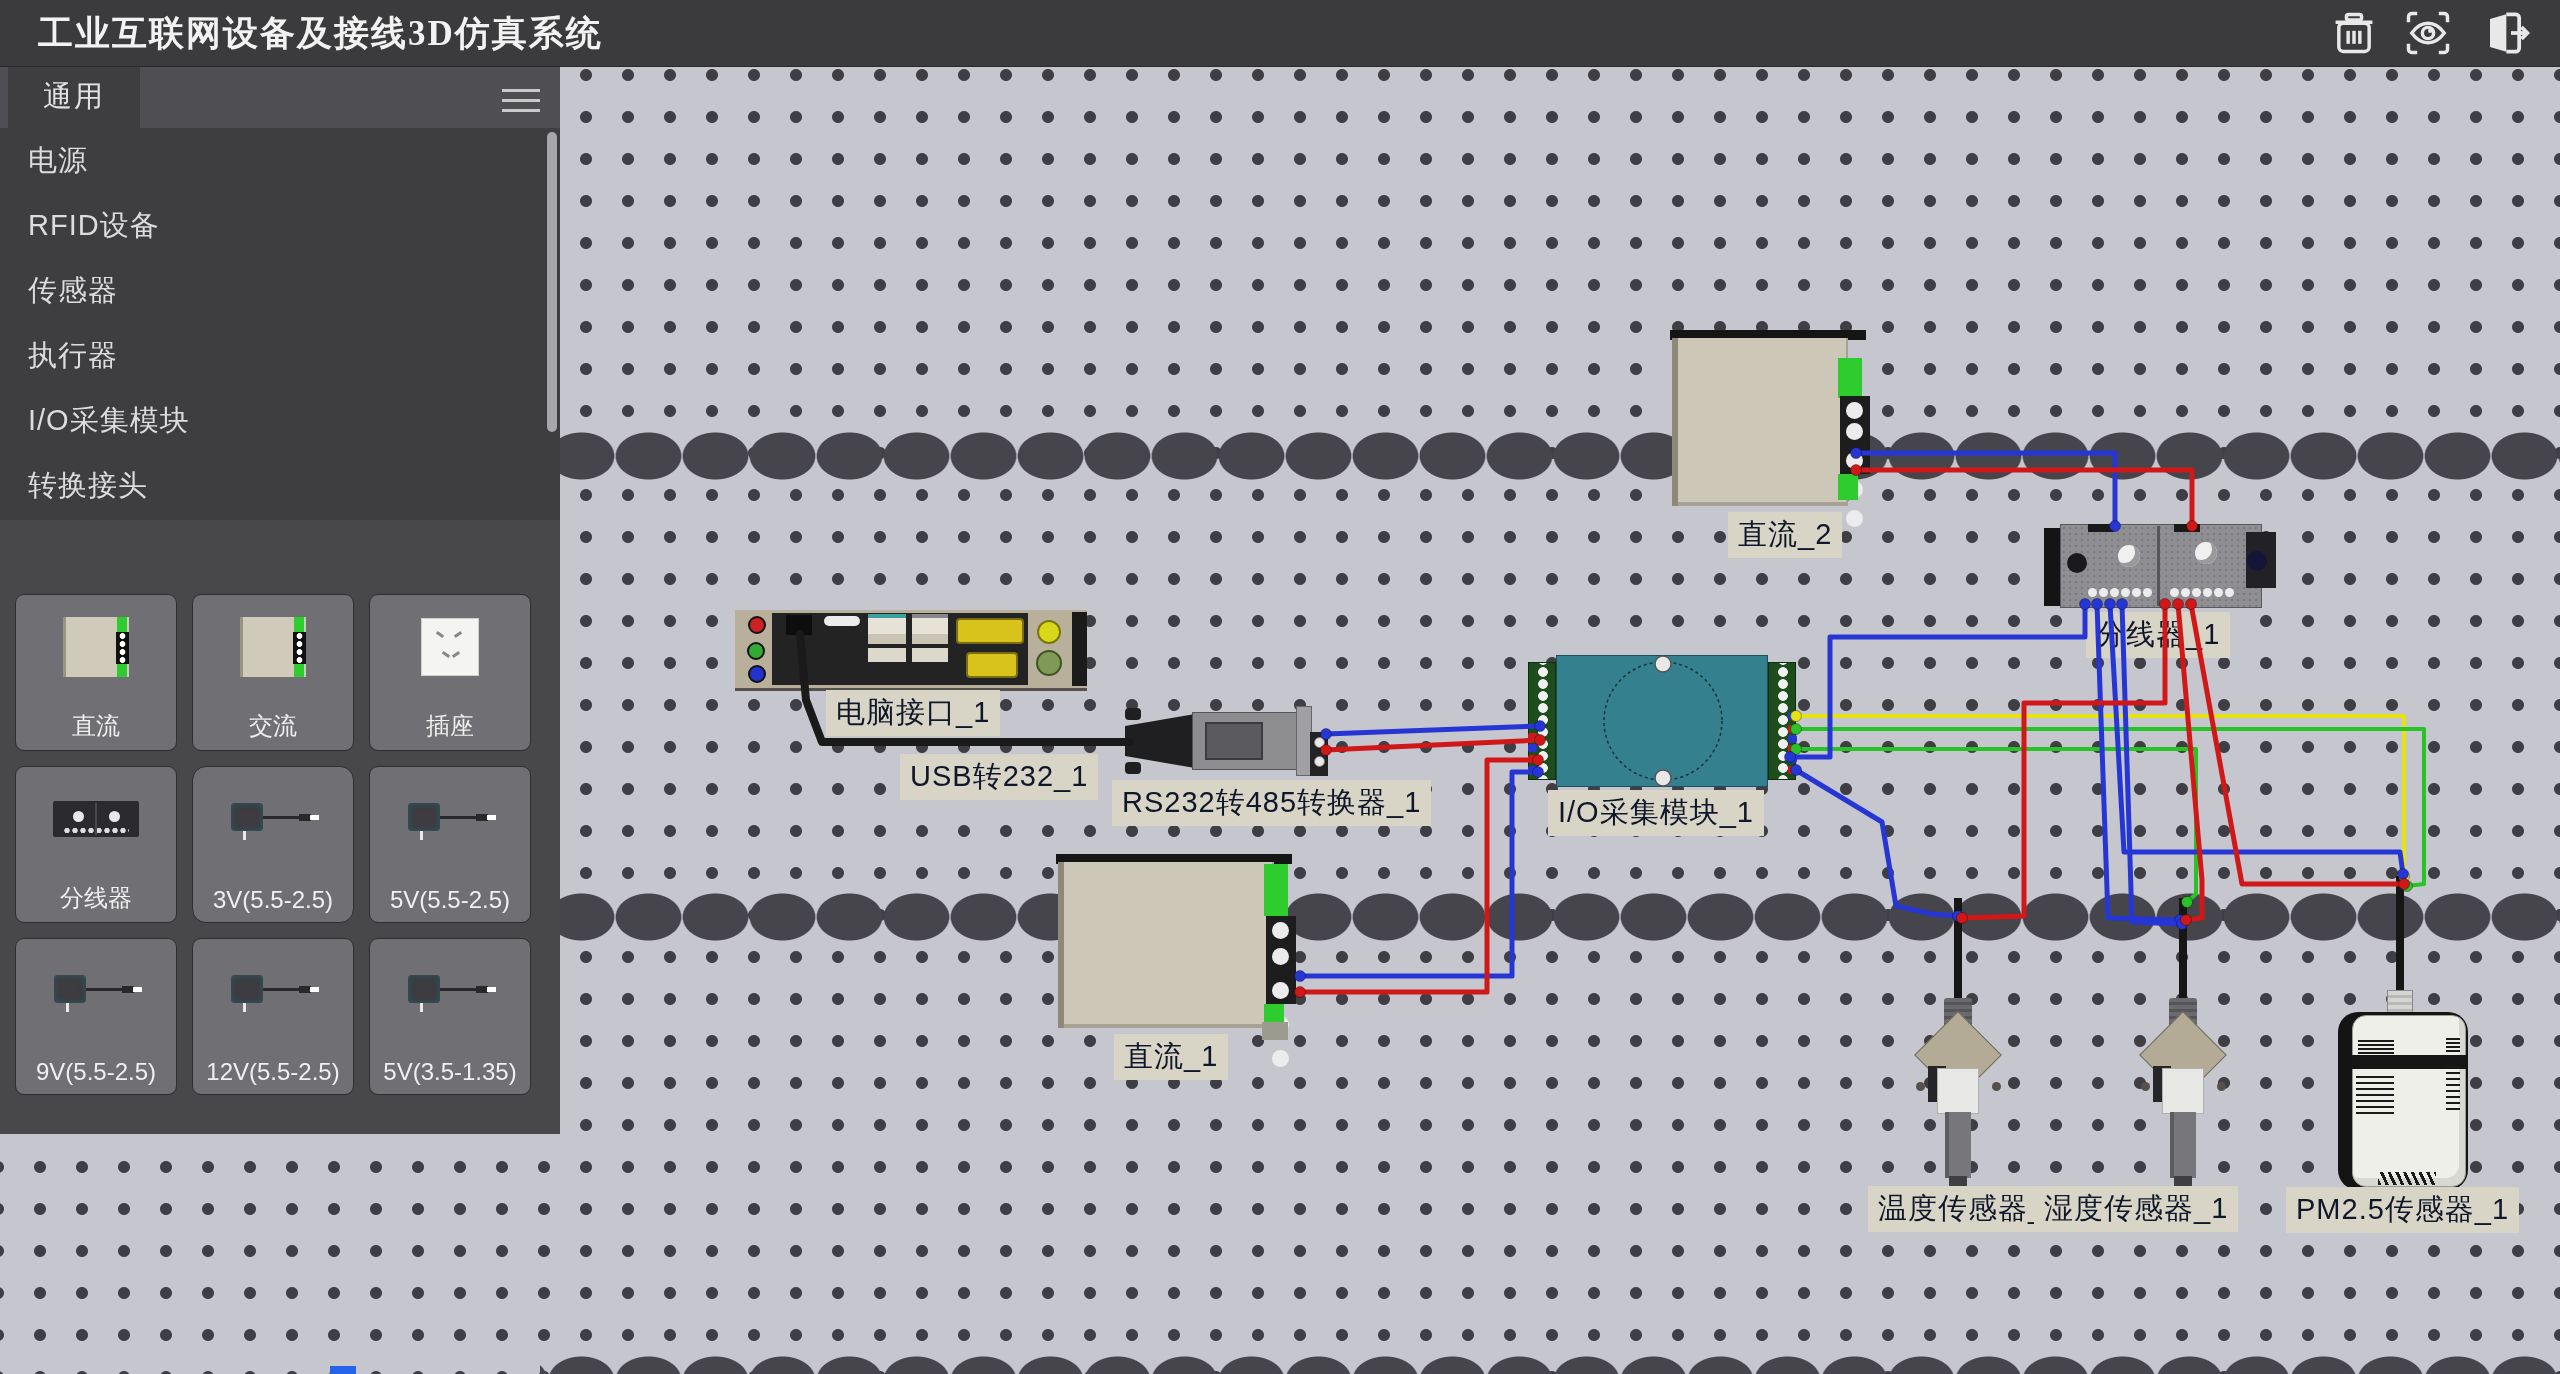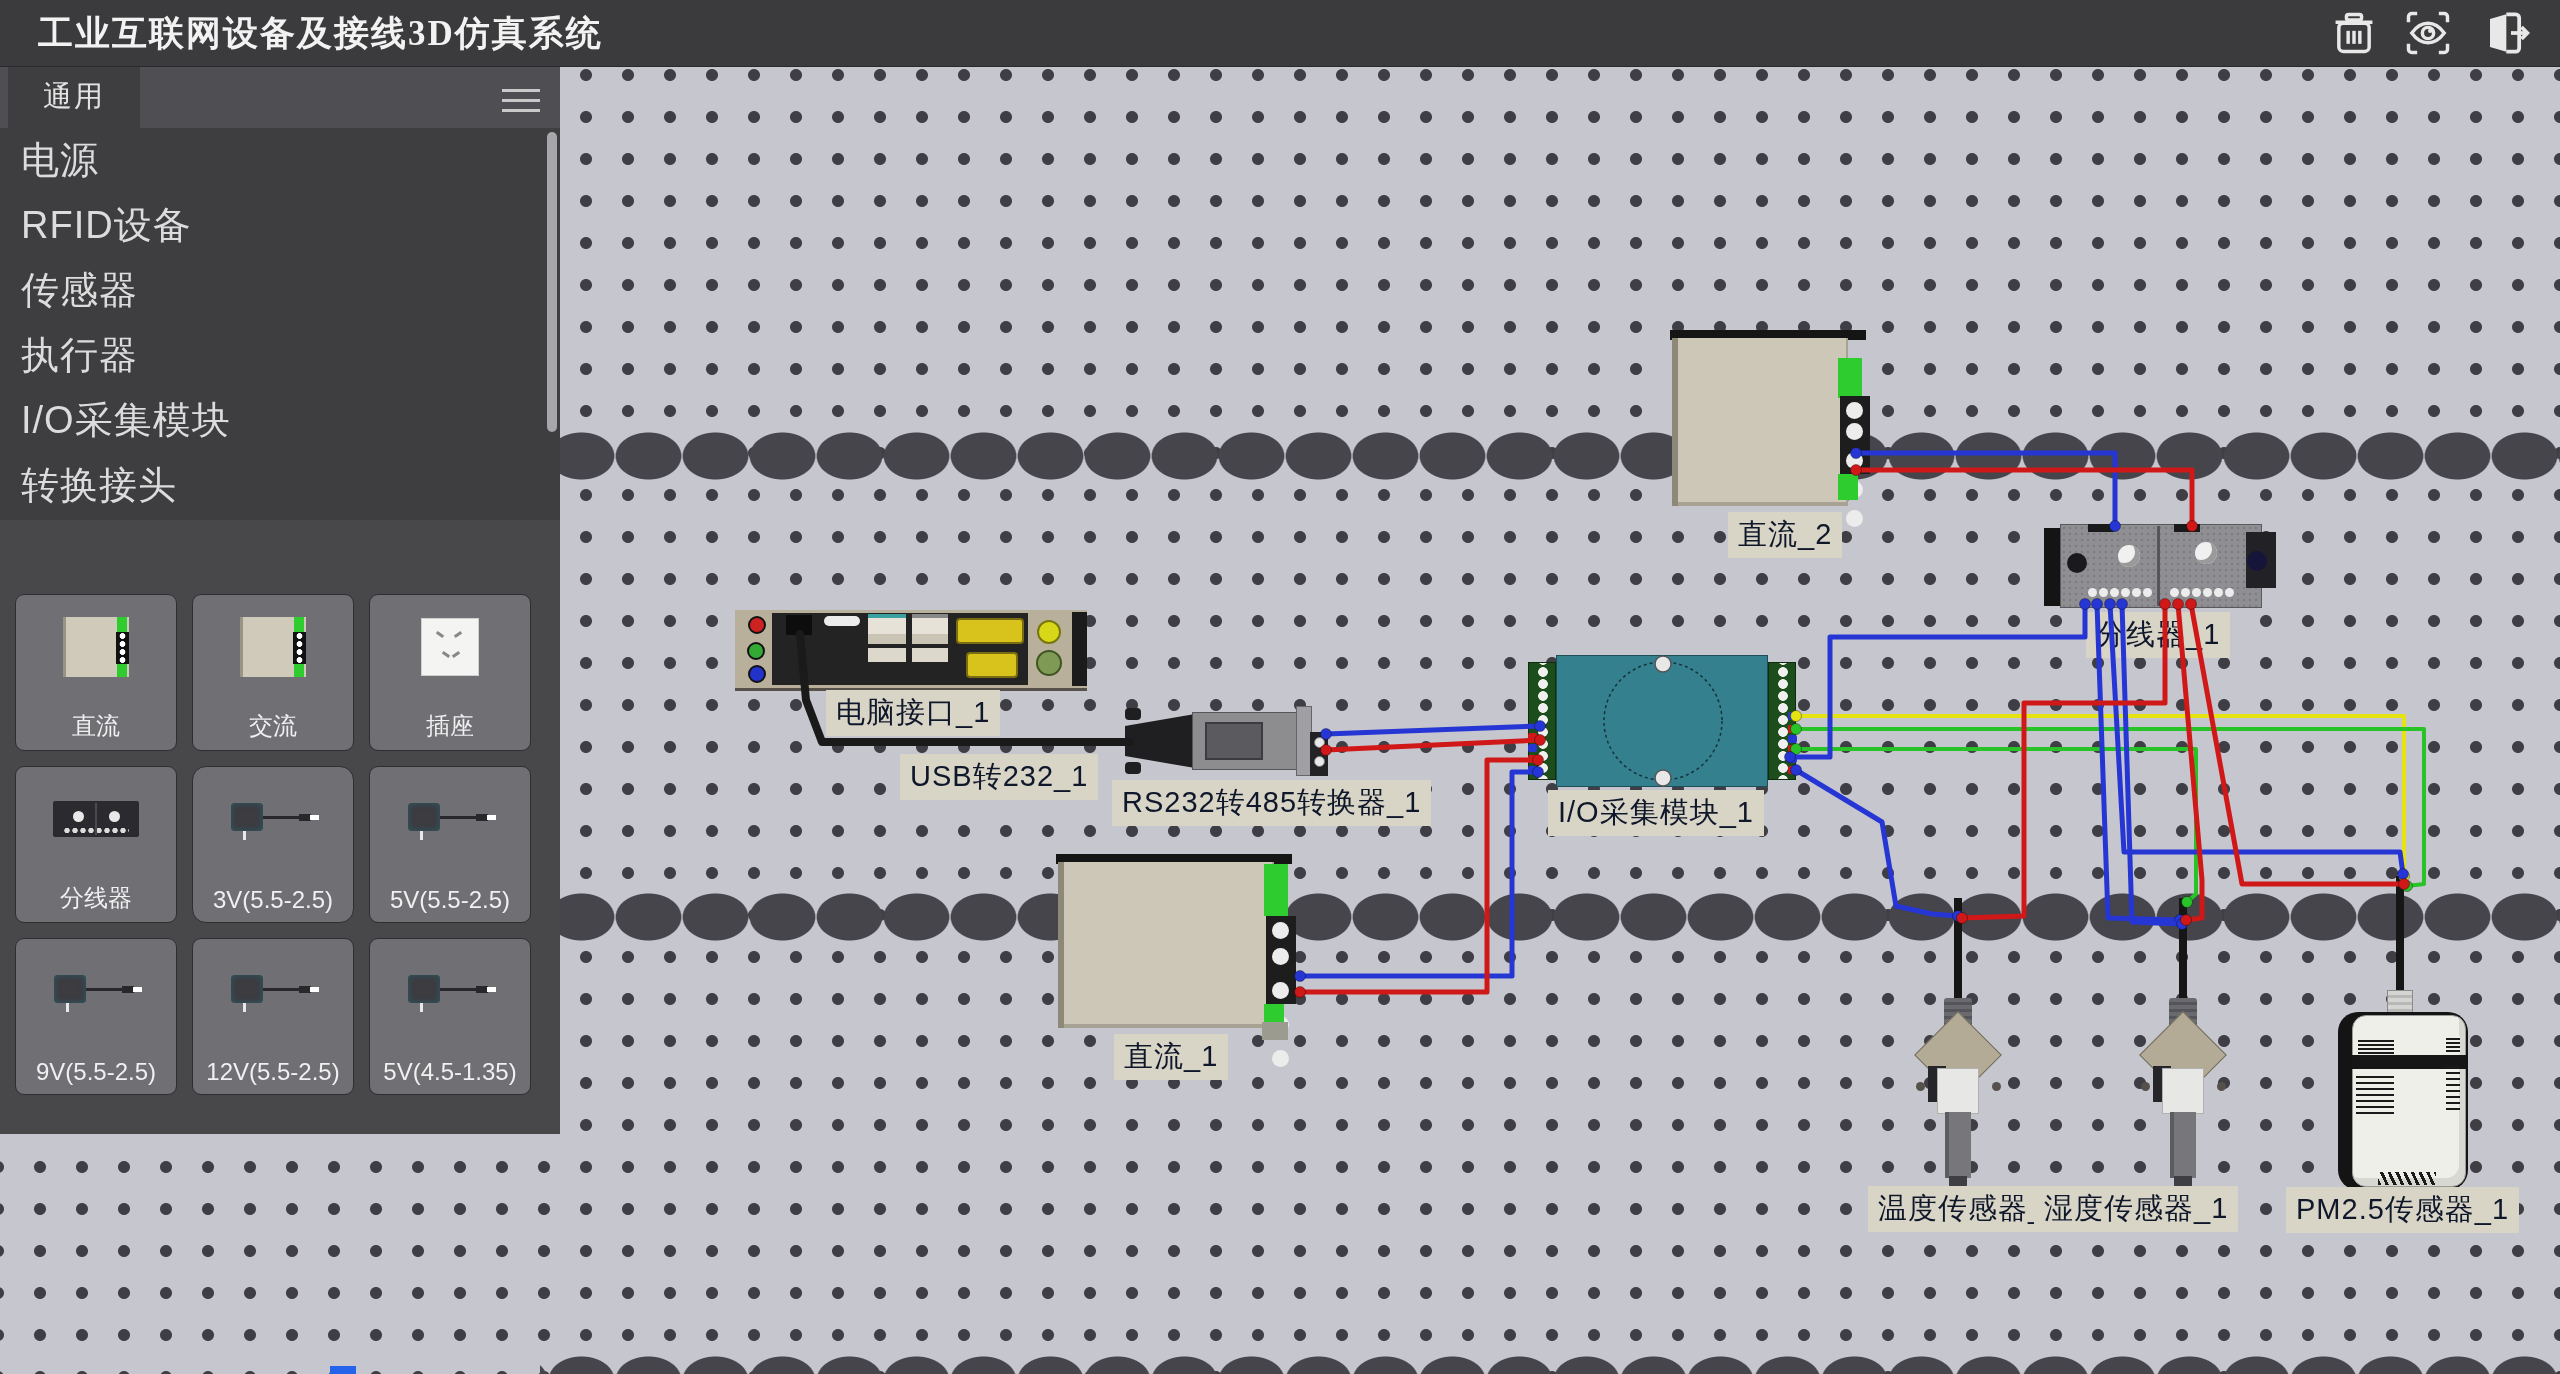--- a/index.html
+++ b/index.html
@@ -30,7 +30,7 @@
   #hamburger{position:absolute;right:20px;top:16px;width:38px;height:30px;cursor:pointer;}
   #hamburger div{height:3px;background:#c9c9c9;margin:7px 0;}
   #catlist{position:absolute;left:0;top:62px;width:560px;height:392px;background:#3e3e41;}
-  .cat{height:65px;line-height:65px;padding-left:21px;color:#dcdcdc;font-size:38px;letter-spacing:1px;}
+  .cat{height:65px;line-height:65px;padding-left:28px;color:#dcdcdc;font-size:29px;letter-spacing:1px;}
   #vscroll{position:absolute;left:547px;top:66px;width:10px;height:300px;background:#a7a7ab;border-radius:5px;}
   #tilegrid{position:absolute;left:0;top:454px;width:560px;height:854px;}
   .tile{position:absolute;width:162px;height:157px;background:#6f6f74;border:1px solid #2e2e31;

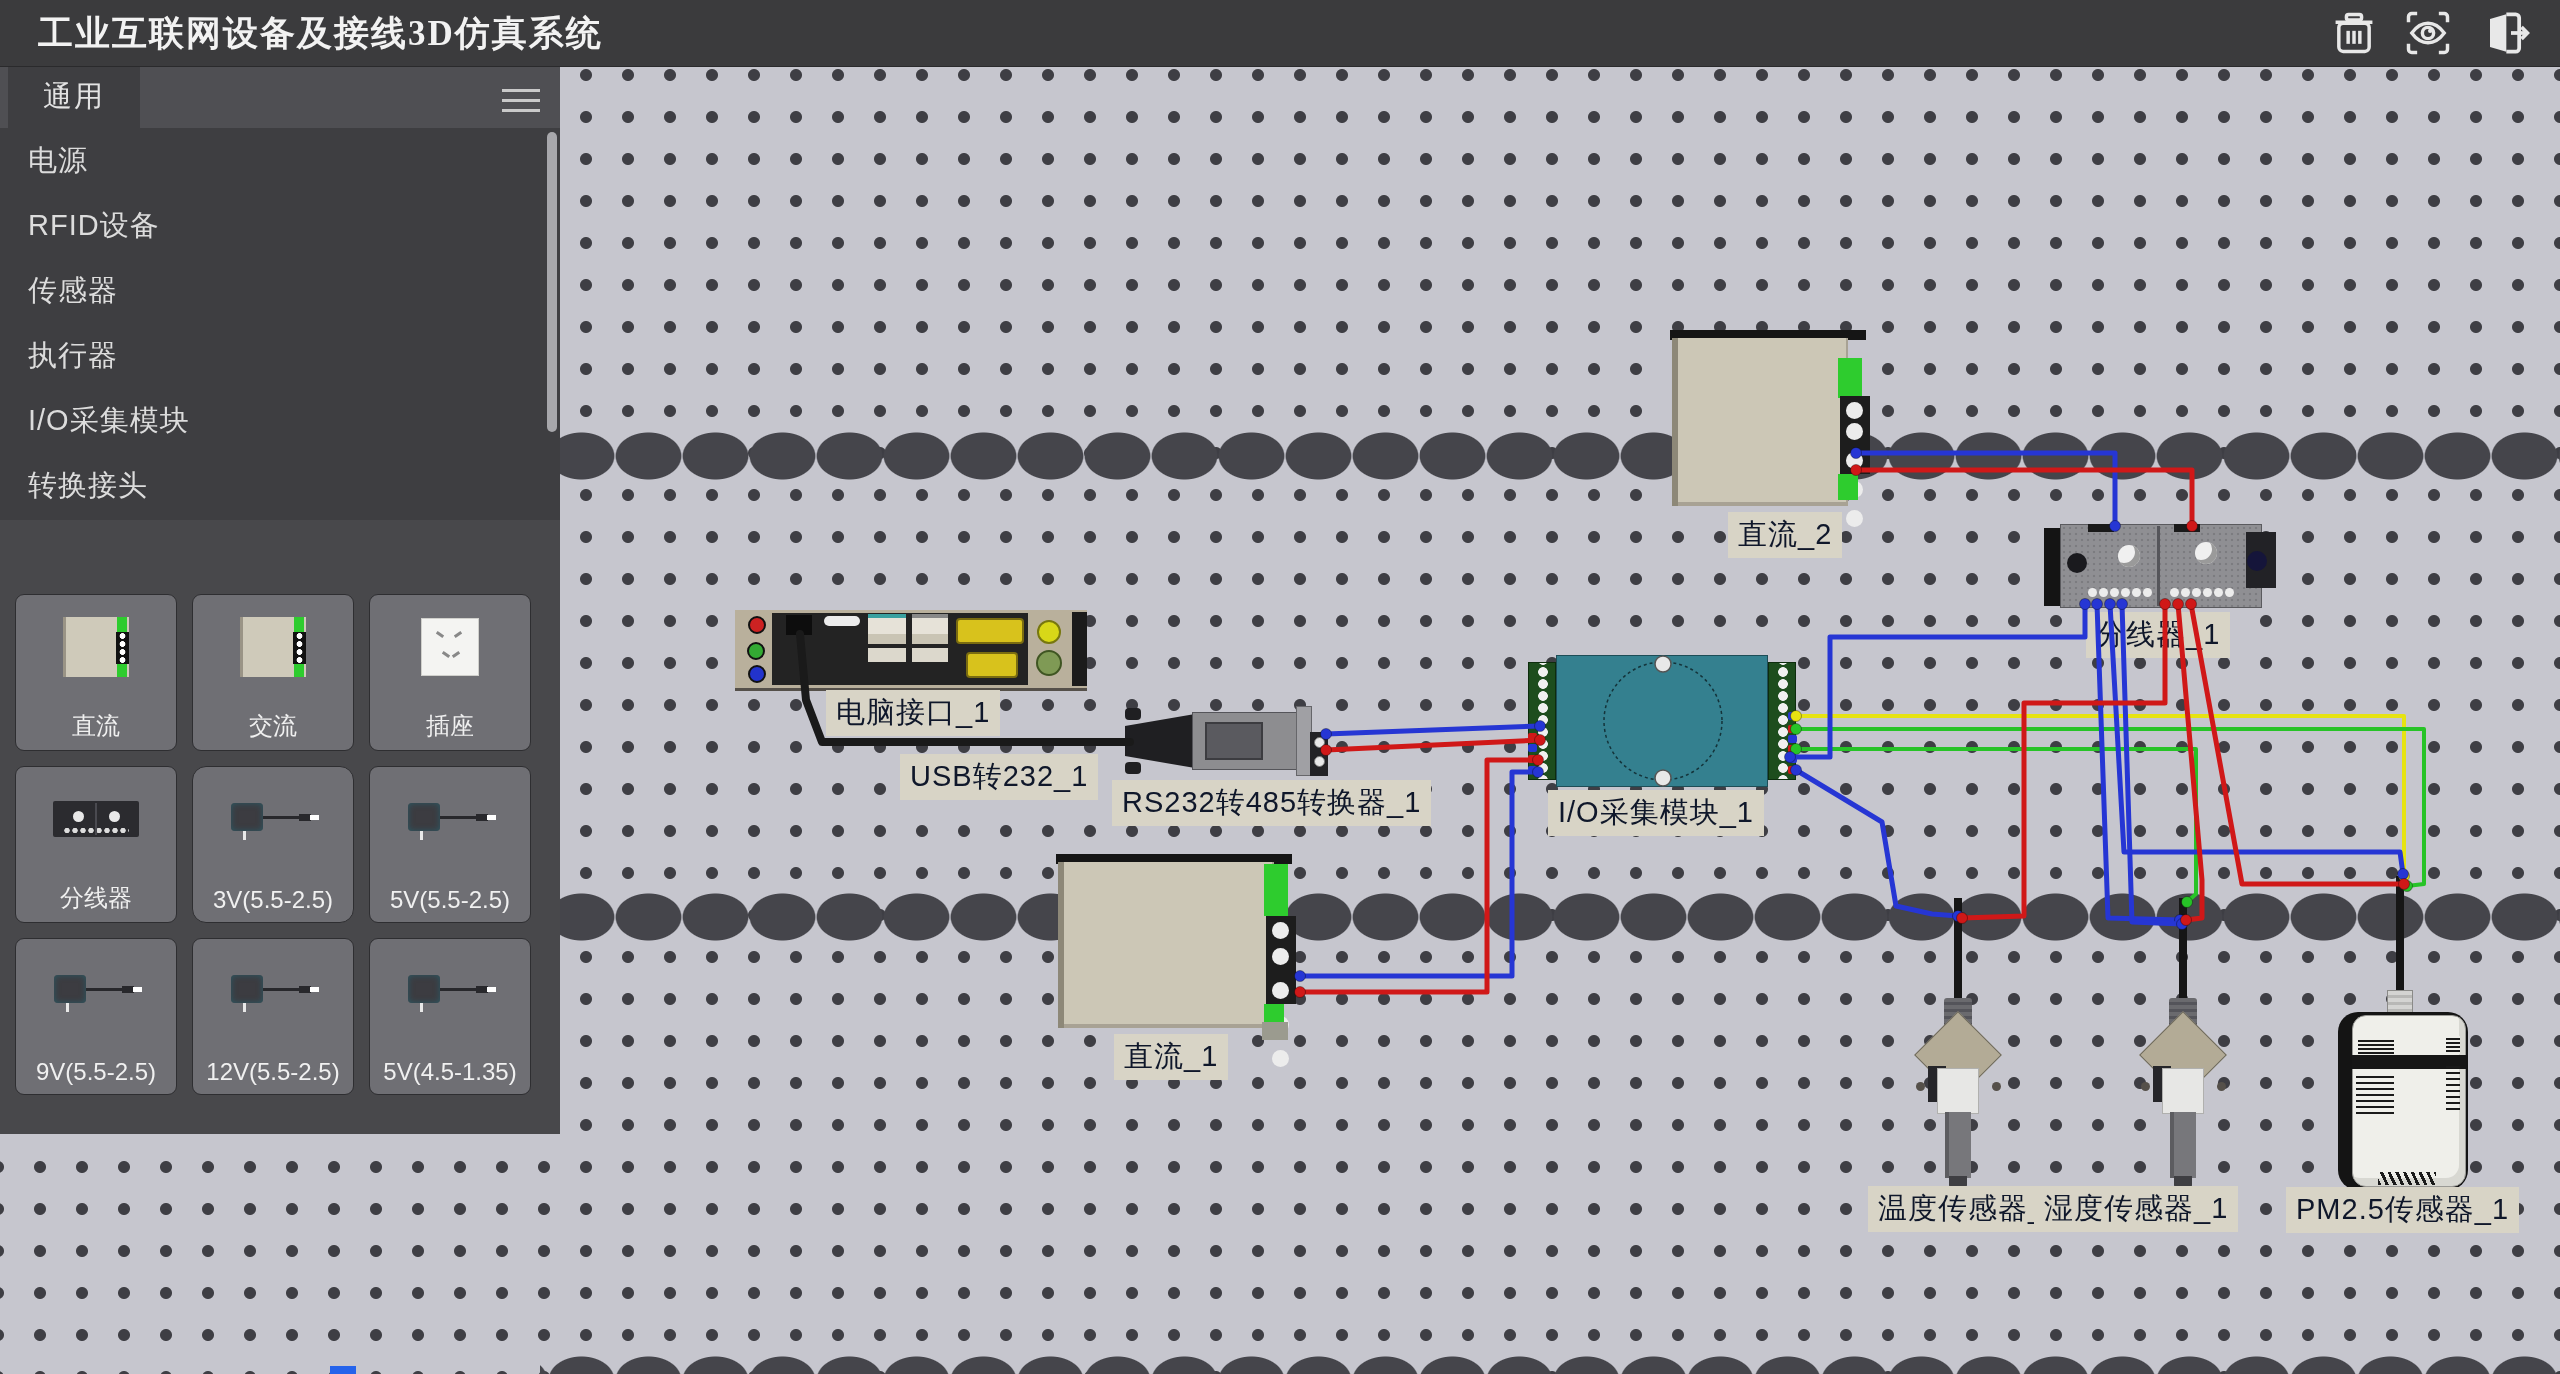--- a/index.html
+++ b/index.html
@@ -387,7 +387,7 @@
           <div style="position: absolute; left: 74px; top: 16.5px; width: 12px; height: 7px; background: rgb(40, 40, 44);"></div>
           <div style="position: absolute; left: 85px; top: 17.5px; width: 9px; height: 5px; background: rgb(255, 255, 255);"></div>
         </div>
-        <div class="tlabel">5V(4.5-1.35)</div>
+        <div class="tlabel">5V(3.5-1.35)</div>
       </div>
     </div>
 </div>

